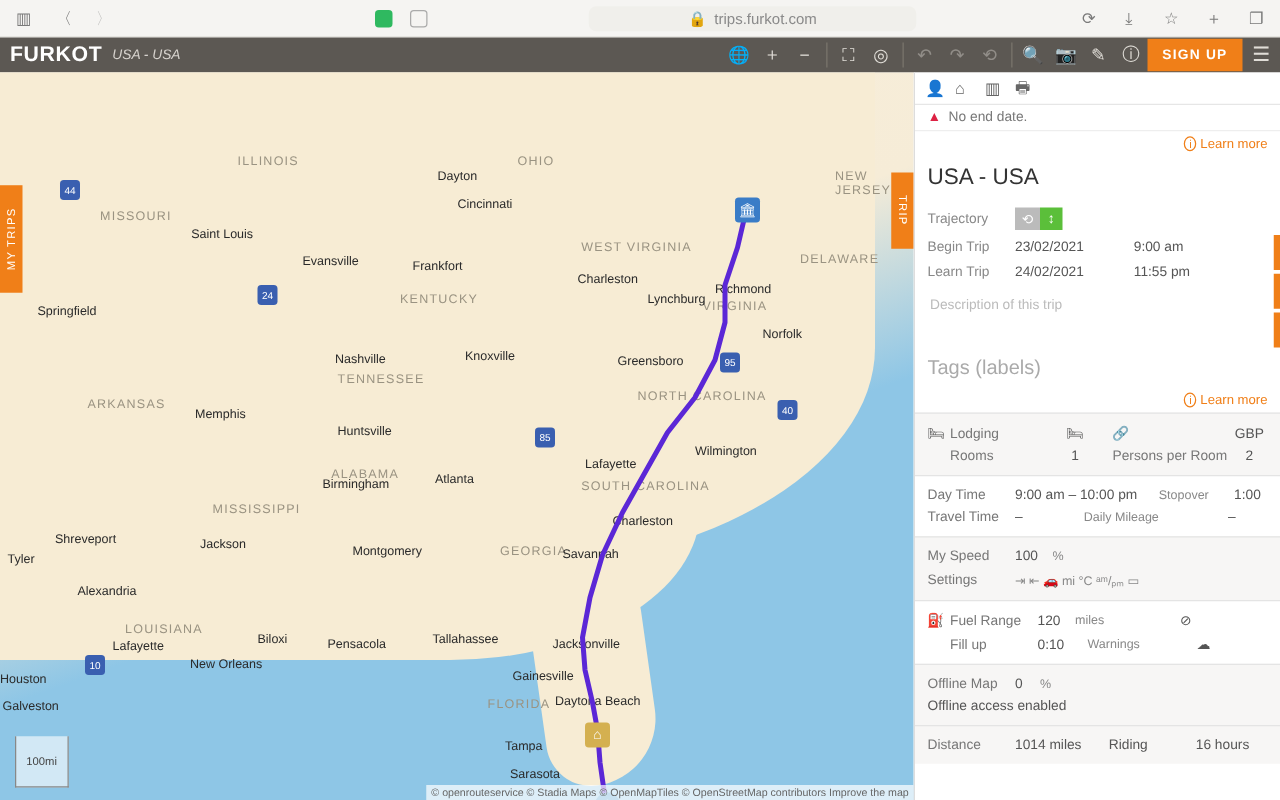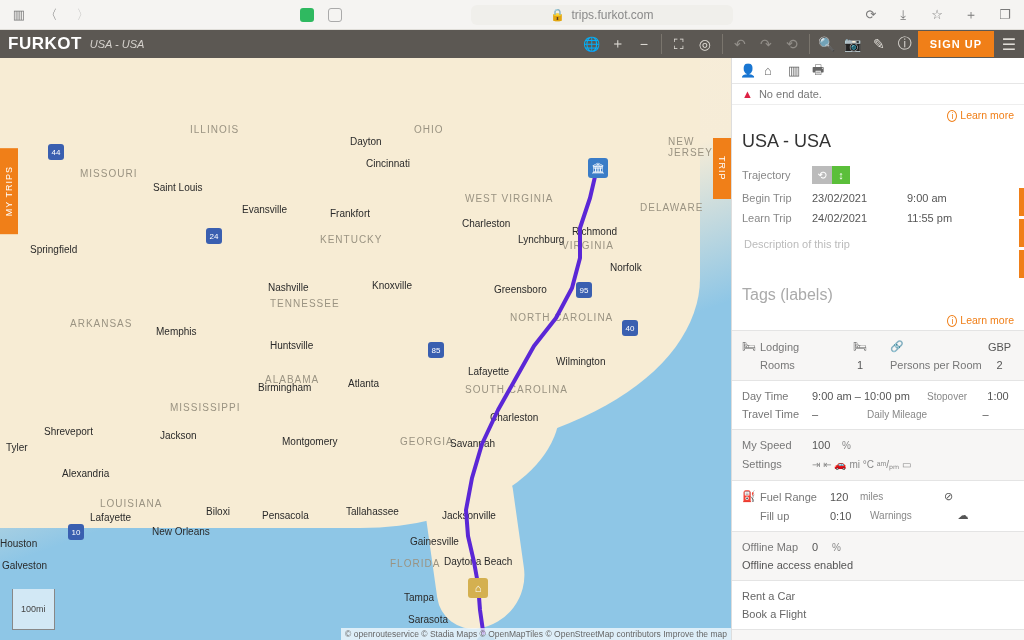--- a/index.html
+++ b/index.html
@@ -333,10 +333,6 @@
         </div>
     </div>
 
-    <div class="section white">
-      <div class="link-row">Rent a Car</div>
-      <div class="link-row">Book a Flight</div>
-    </div>
 
     <div class="section">
       <div class="srow">

